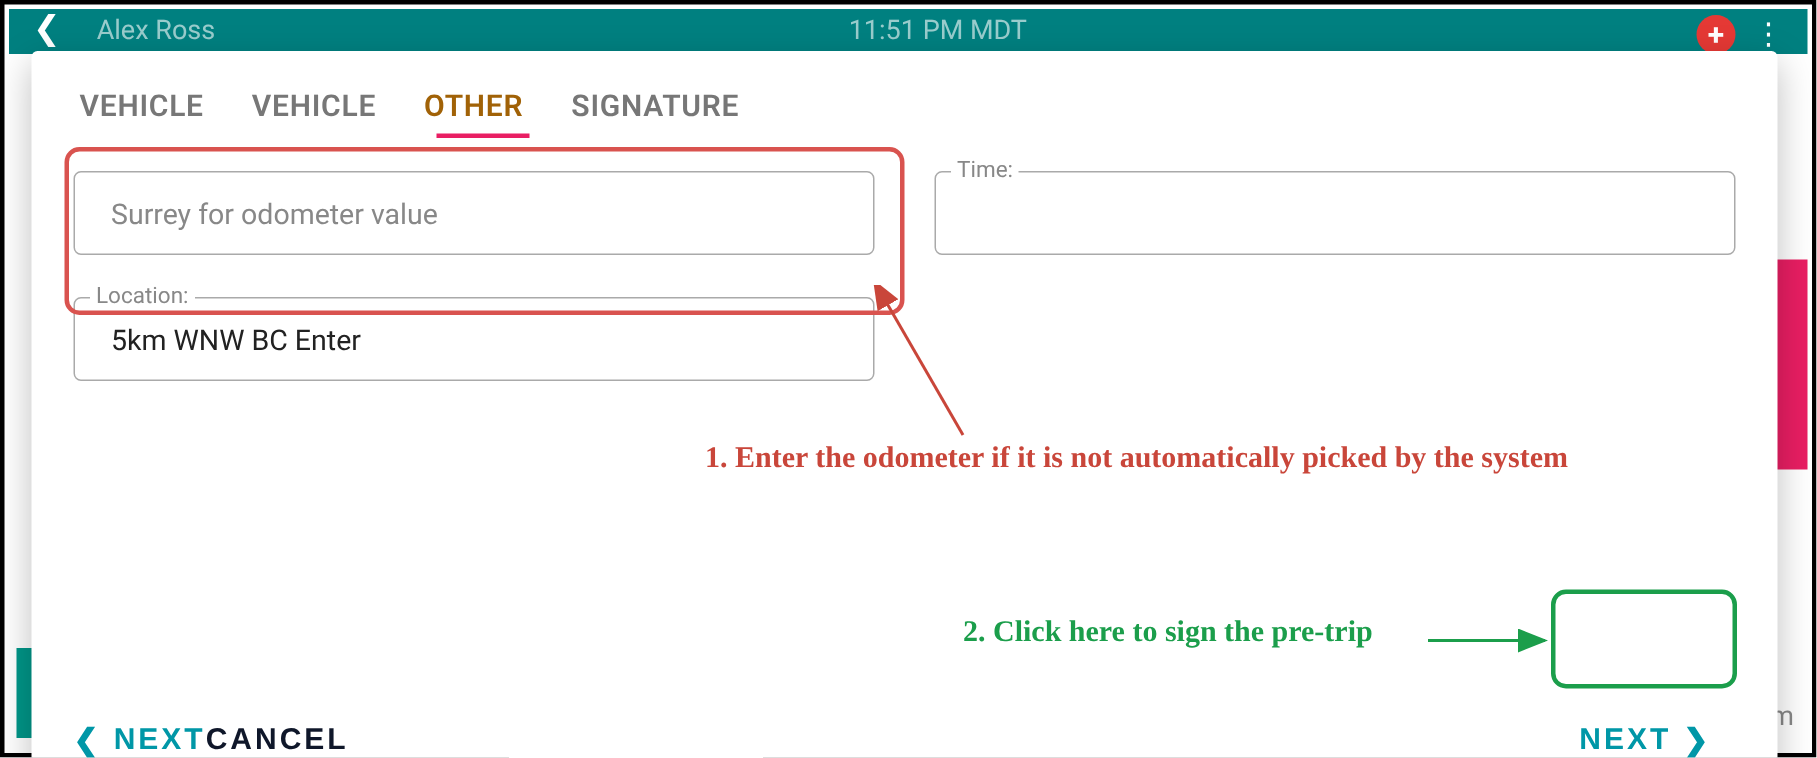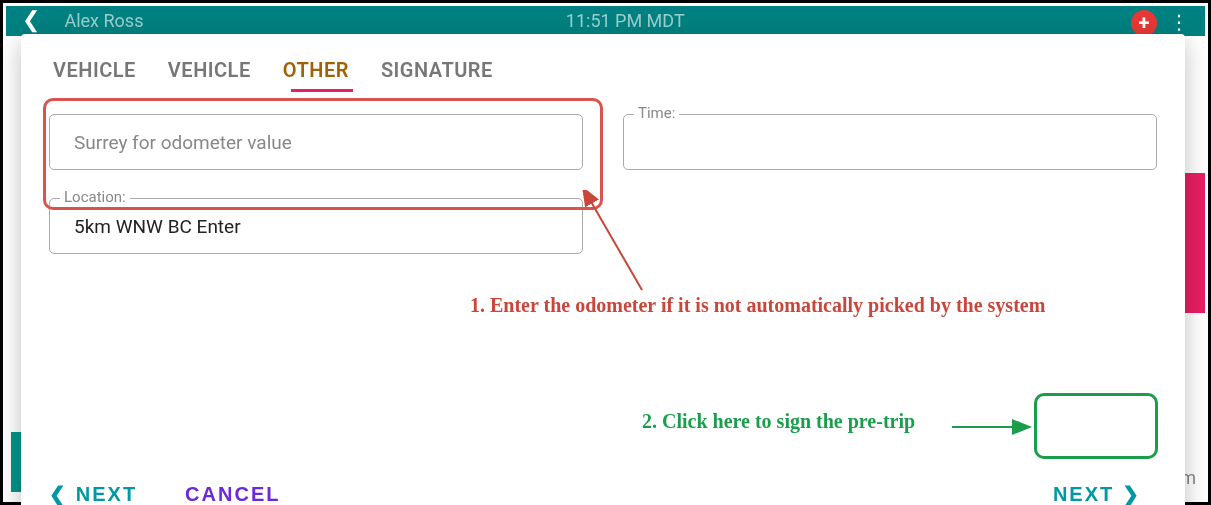--- a/index.html
+++ b/index.html
@@ -48,7 +48,7 @@
   .footer { position: absolute; left: 28px; right: 28px; bottom: 20px; display: flex; align-items: center; }
   .btn { display: inline-flex; align-items: center; gap: 8px; font-size: 20px; font-weight: 600; letter-spacing: 2px; cursor: pointer; background: none; border: none; }
   .btn.back { color: #0097a7; }
-  .btn.cancel { color: #6d28d9; margin-left: 48px; }
+  .btn.cancel { color: #0f172a; }
   .btn.next { color: #0097a7; margin-left: auto; padding: 10px 16px; }
   .chev { font-size: 20px; font-weight: 700; }
 

